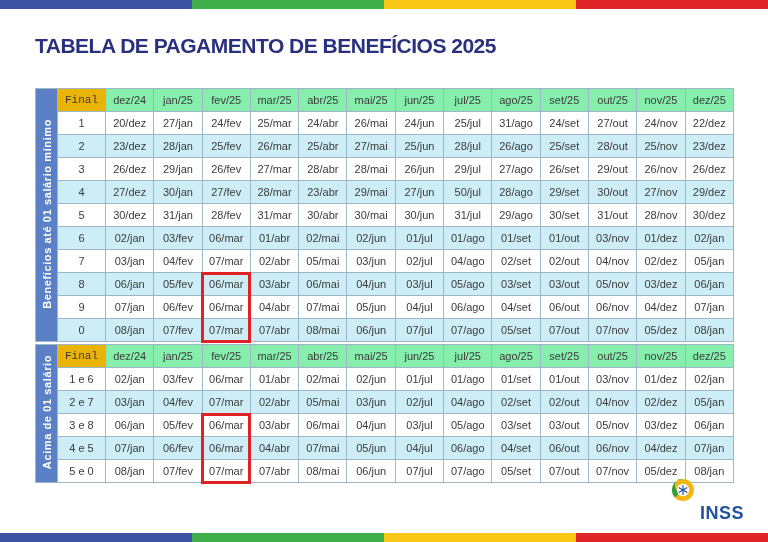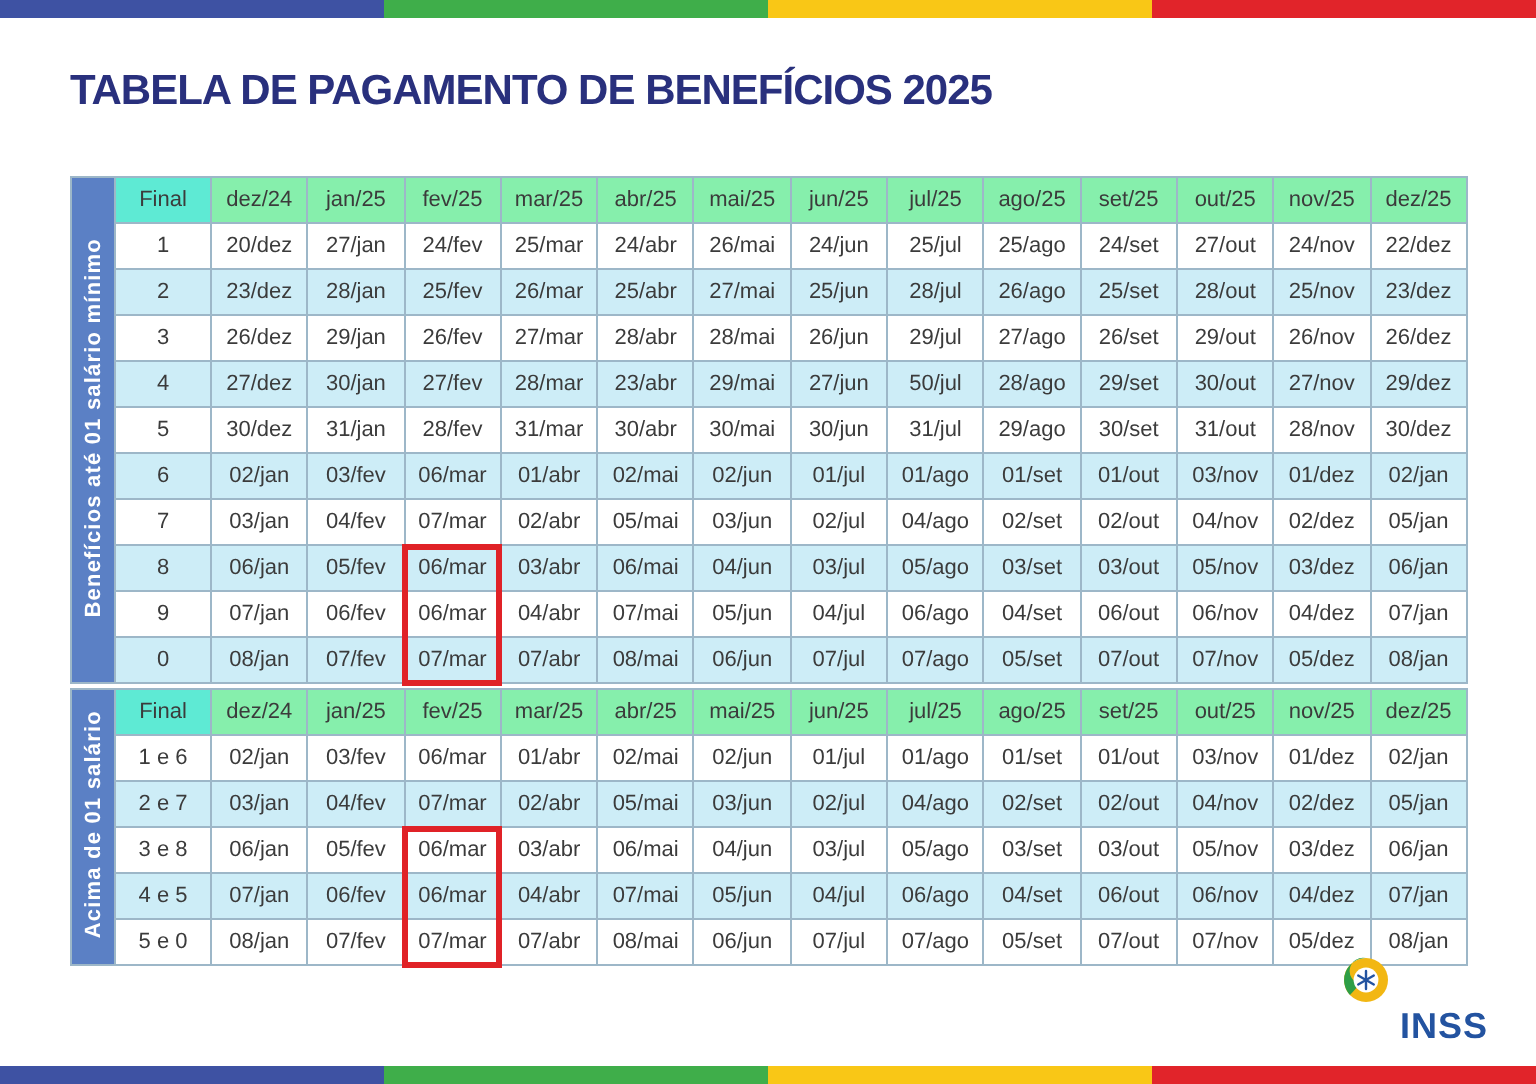--- a/index.html
+++ b/index.html
@@ -42,7 +42,7 @@
     white-space:nowrap;
   }
   th.finalh {
-    background:#5eead4; color:#152a3e; font-weight:bold; font-size:11.5px;
+    background:#eab308; color:#152a3e; font-weight:bold; font-size:11.5px;font-family:Liberation Mono, monospace;
   }
   th.monthh {
     background:#86efac; color:#2d6cb3; font-weight:bold;

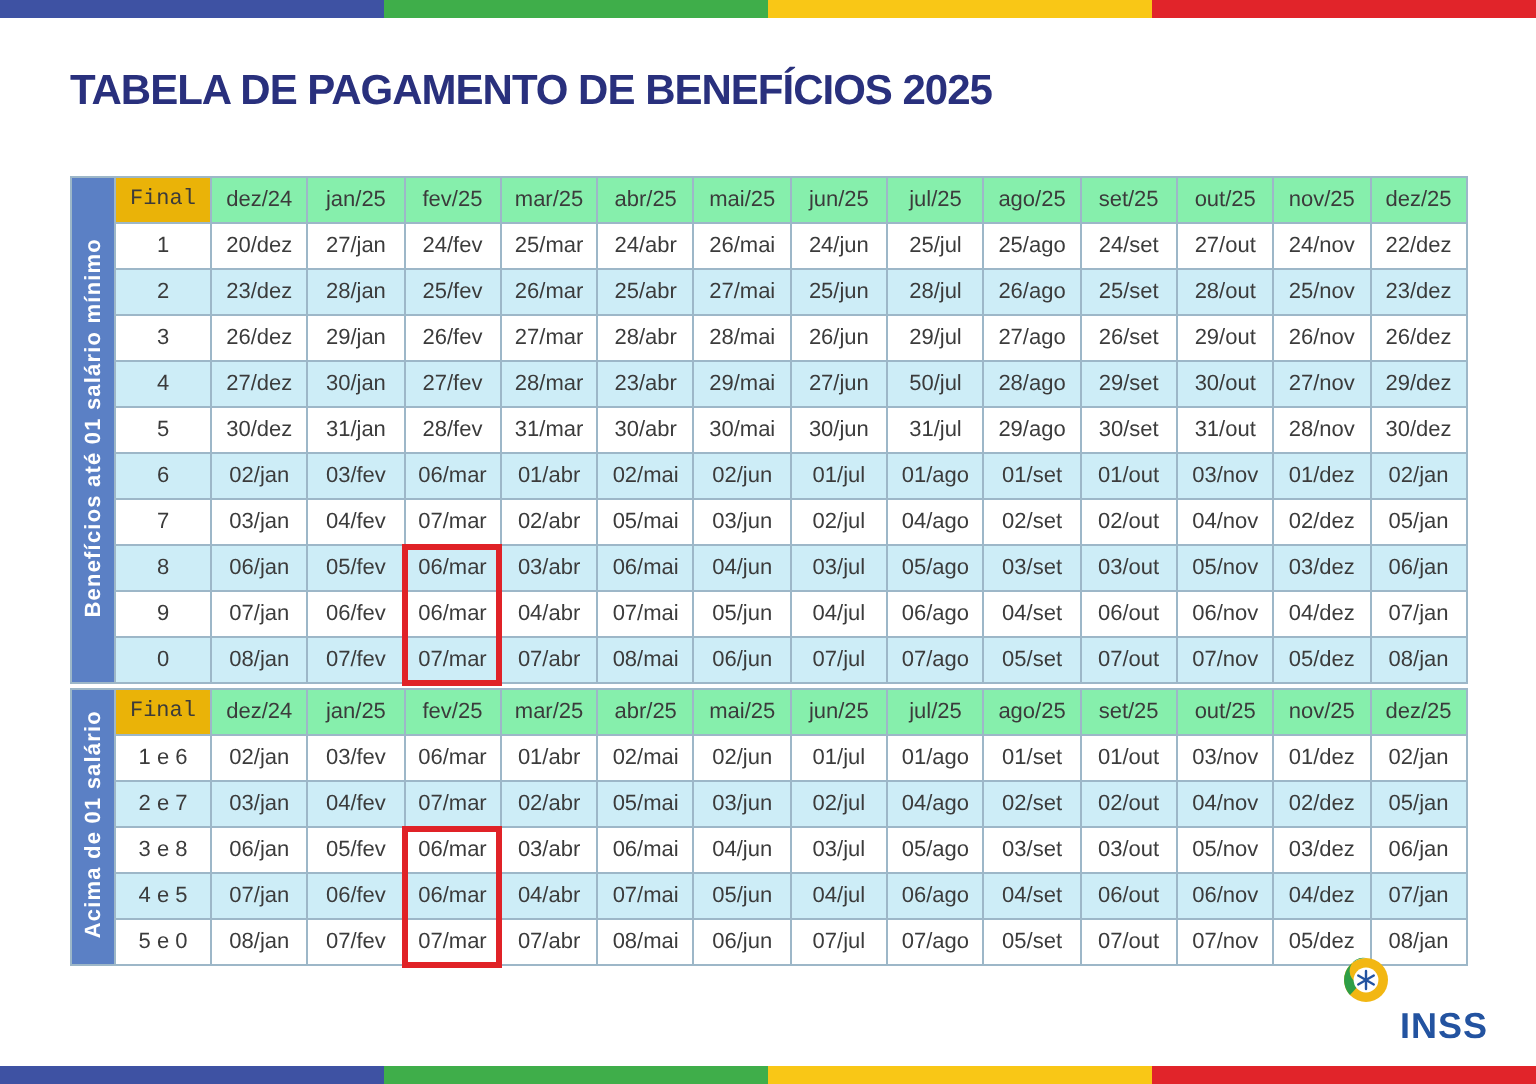--- a/index.html
+++ b/index.html
@@ -123,7 +123,7 @@
           <td class="datecell">26/mai</td>
           <td class="datecell">24/jun</td>
           <td class="datecell">25/jul</td>
-          <td class="datecell">25/ago</td>
+          <td class="datecell">31/ago</td>
           <td class="datecell">24/set</td>
           <td class="datecell">27/out</td>
           <td class="datecell">24/nov</td>

